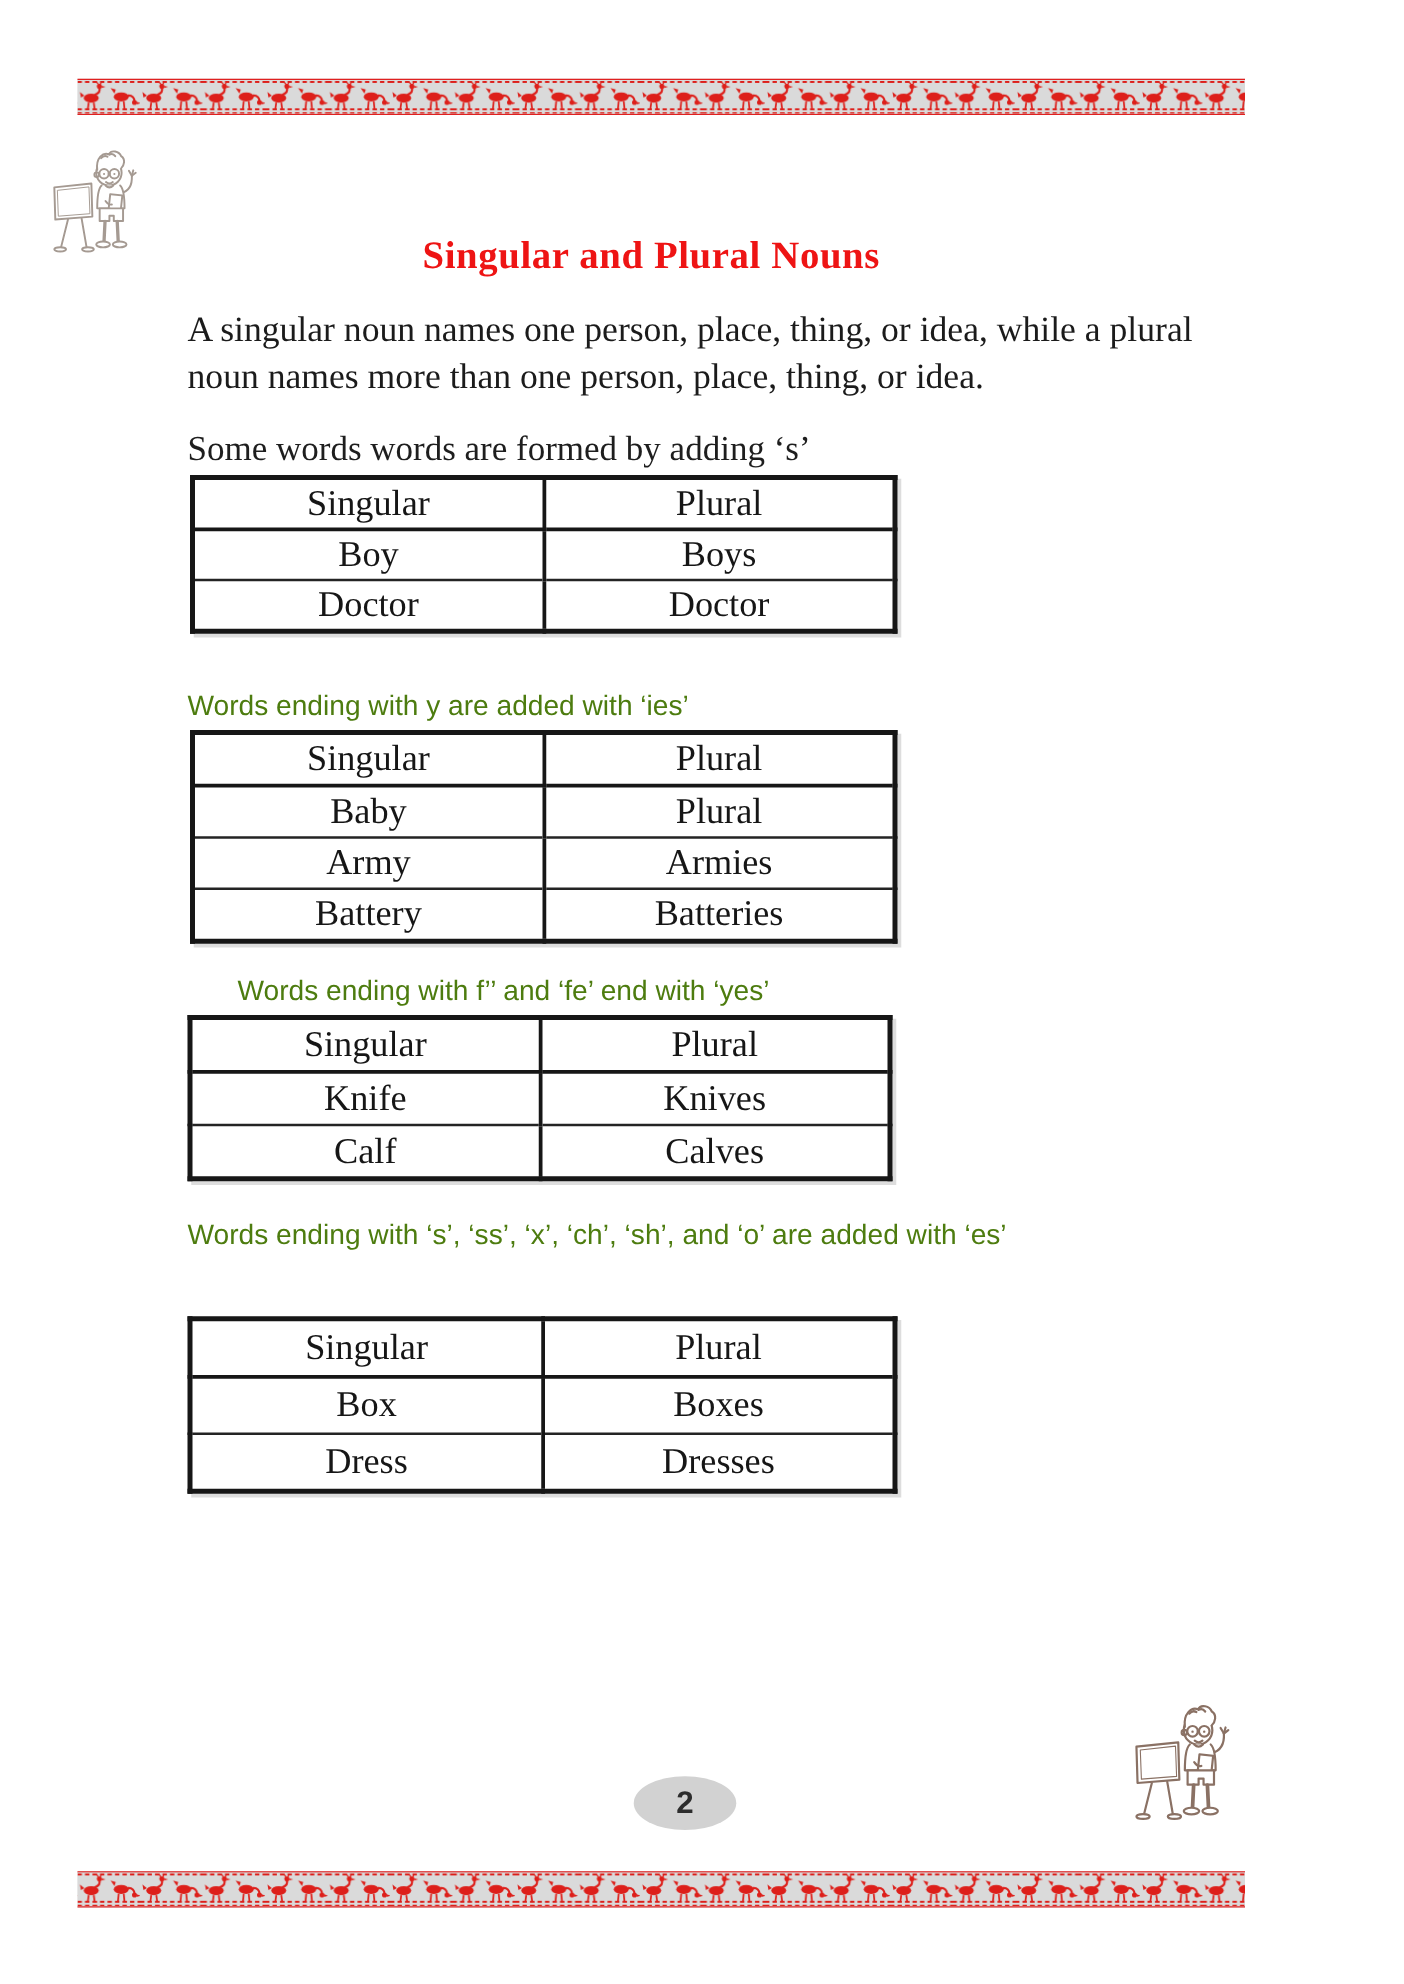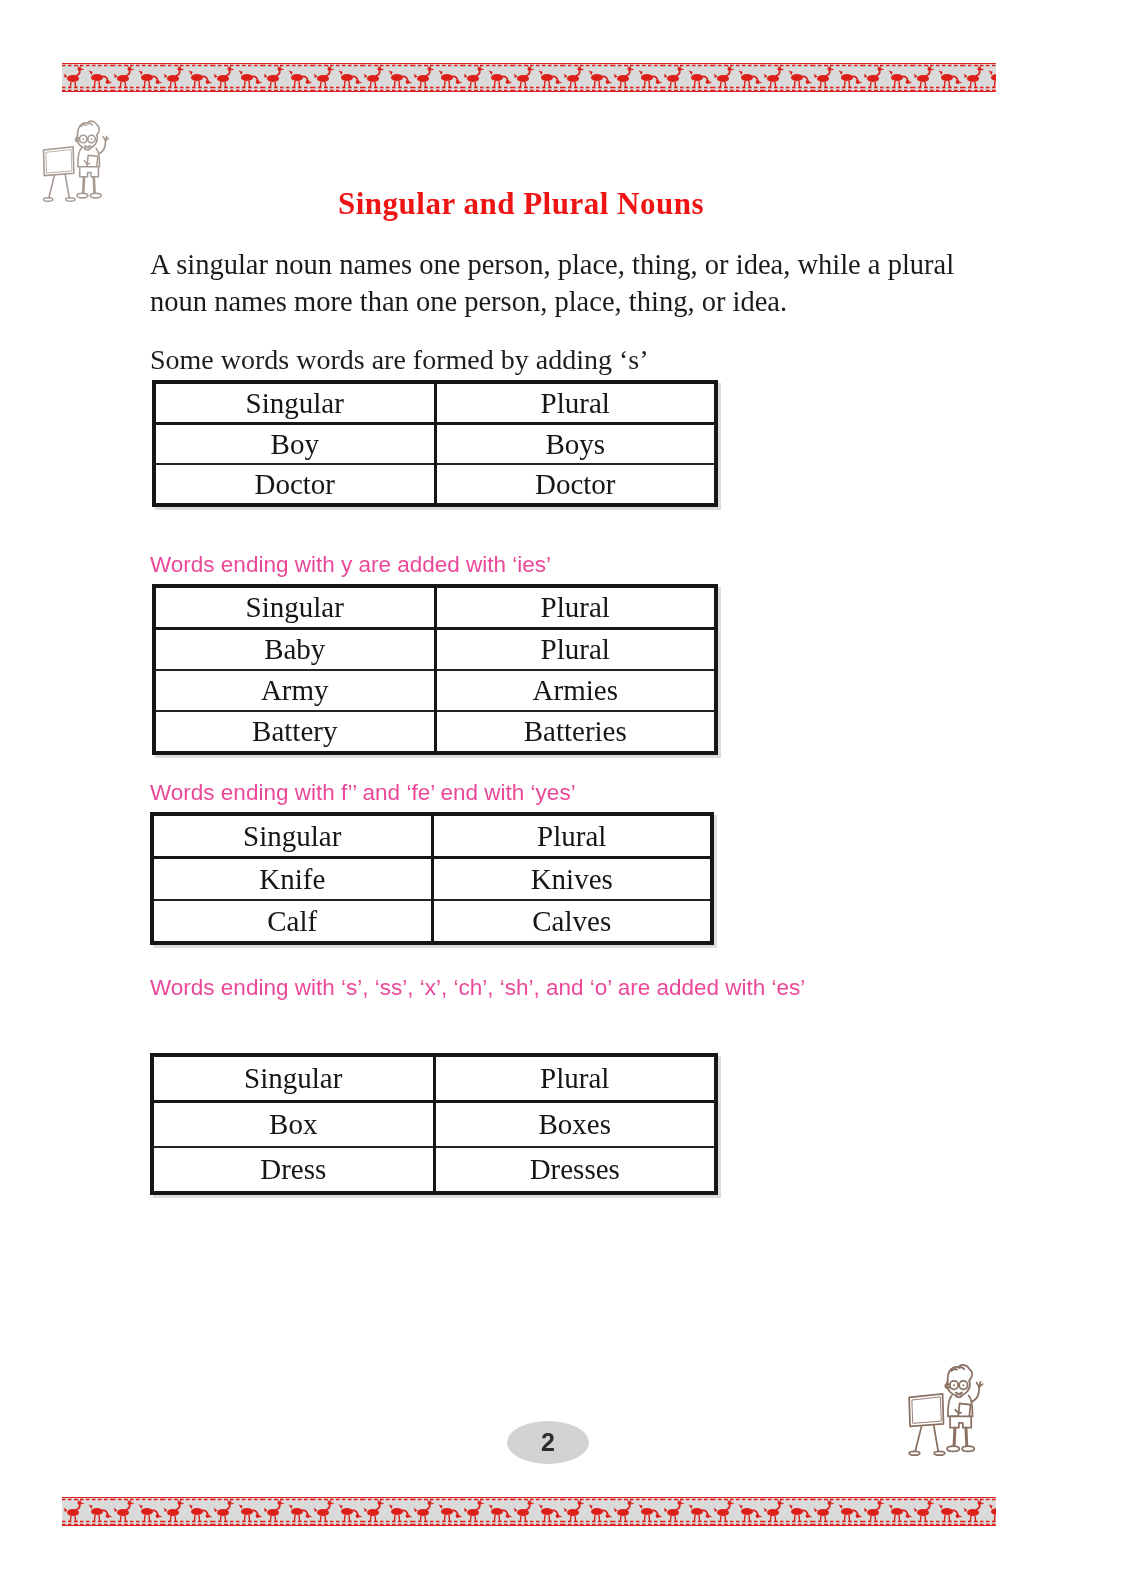--- a/index.html
+++ b/index.html
@@ -52,7 +52,7 @@
   .caption-sans{
     position:absolute;left:150px;width:830px;
     font-family:"Liberation Sans", sans-serif;
-    font-size:22.5px;color:#ec4899;
+    font-size:22.5px;color:#4d7c0f;
   }
   #cap1{top:344px;}
   #cap2{top:552px;}

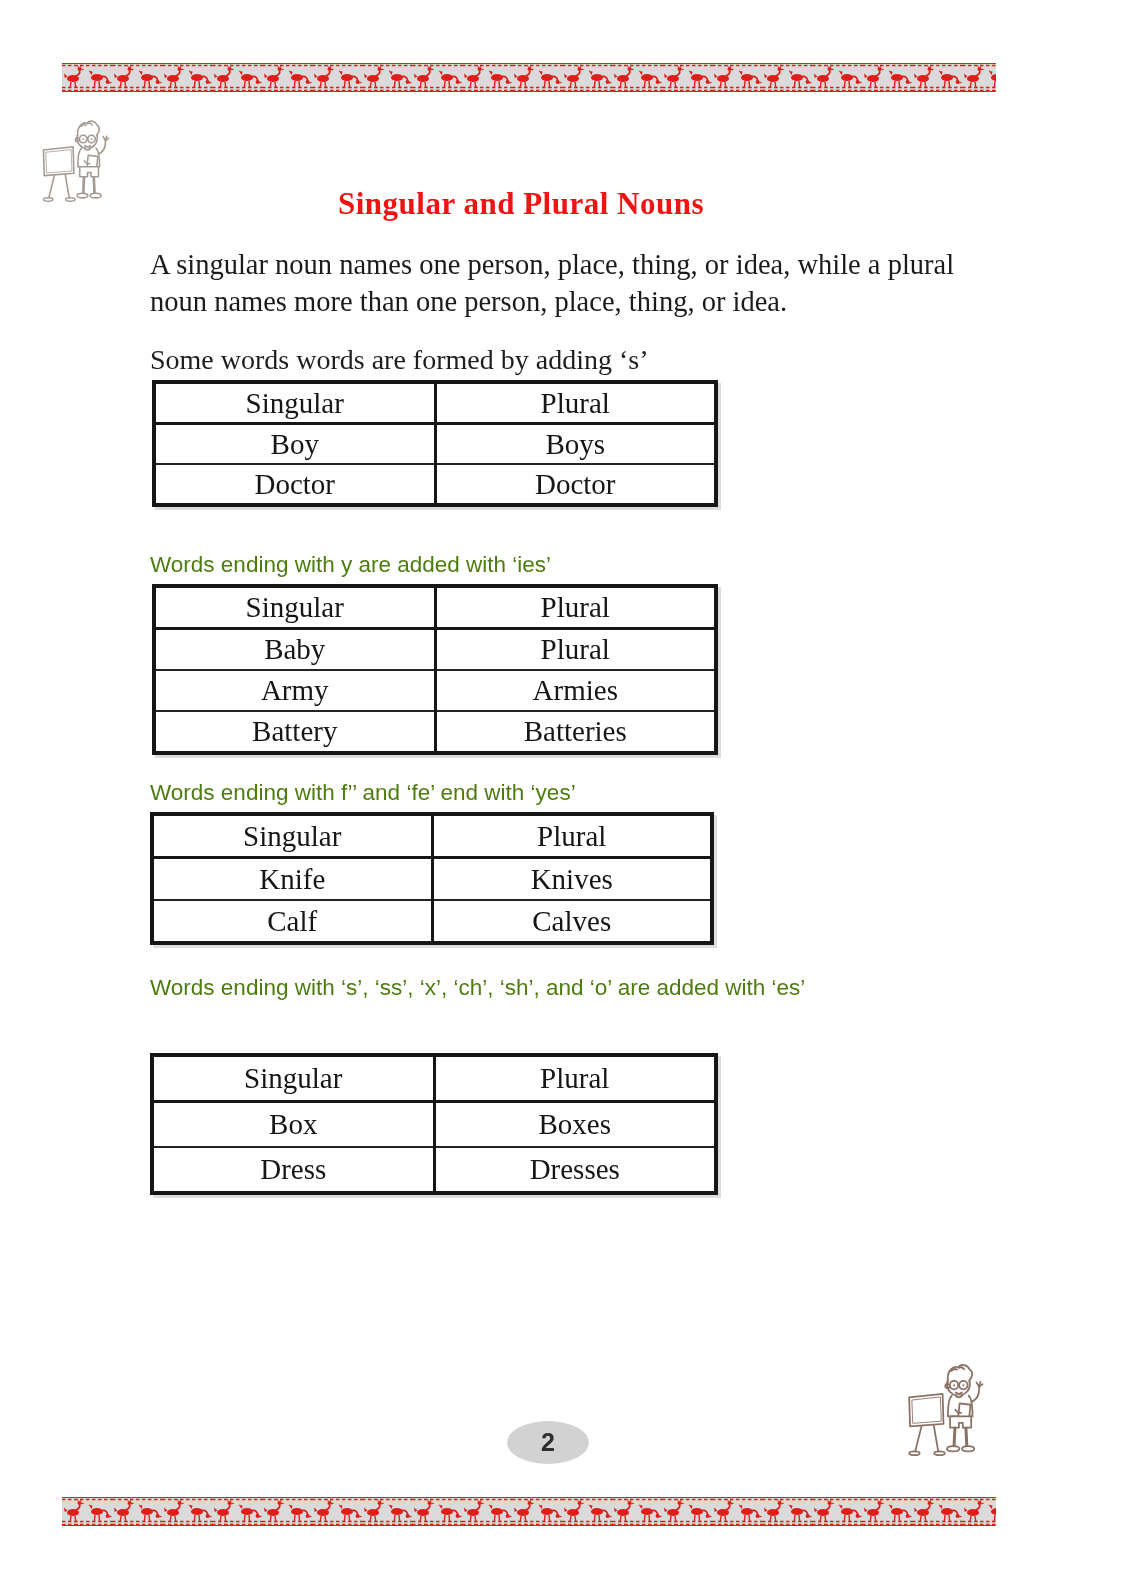--- a/index.html
+++ b/index.html
@@ -56,7 +56,7 @@
   }
   #cap1{top:344px;}
   #cap2{top:552px;}
-  #cap3{top:780px;}
+  #cap3{top:780px;margin-left:40px;}
   #cap4{top:975px;}
 
   

